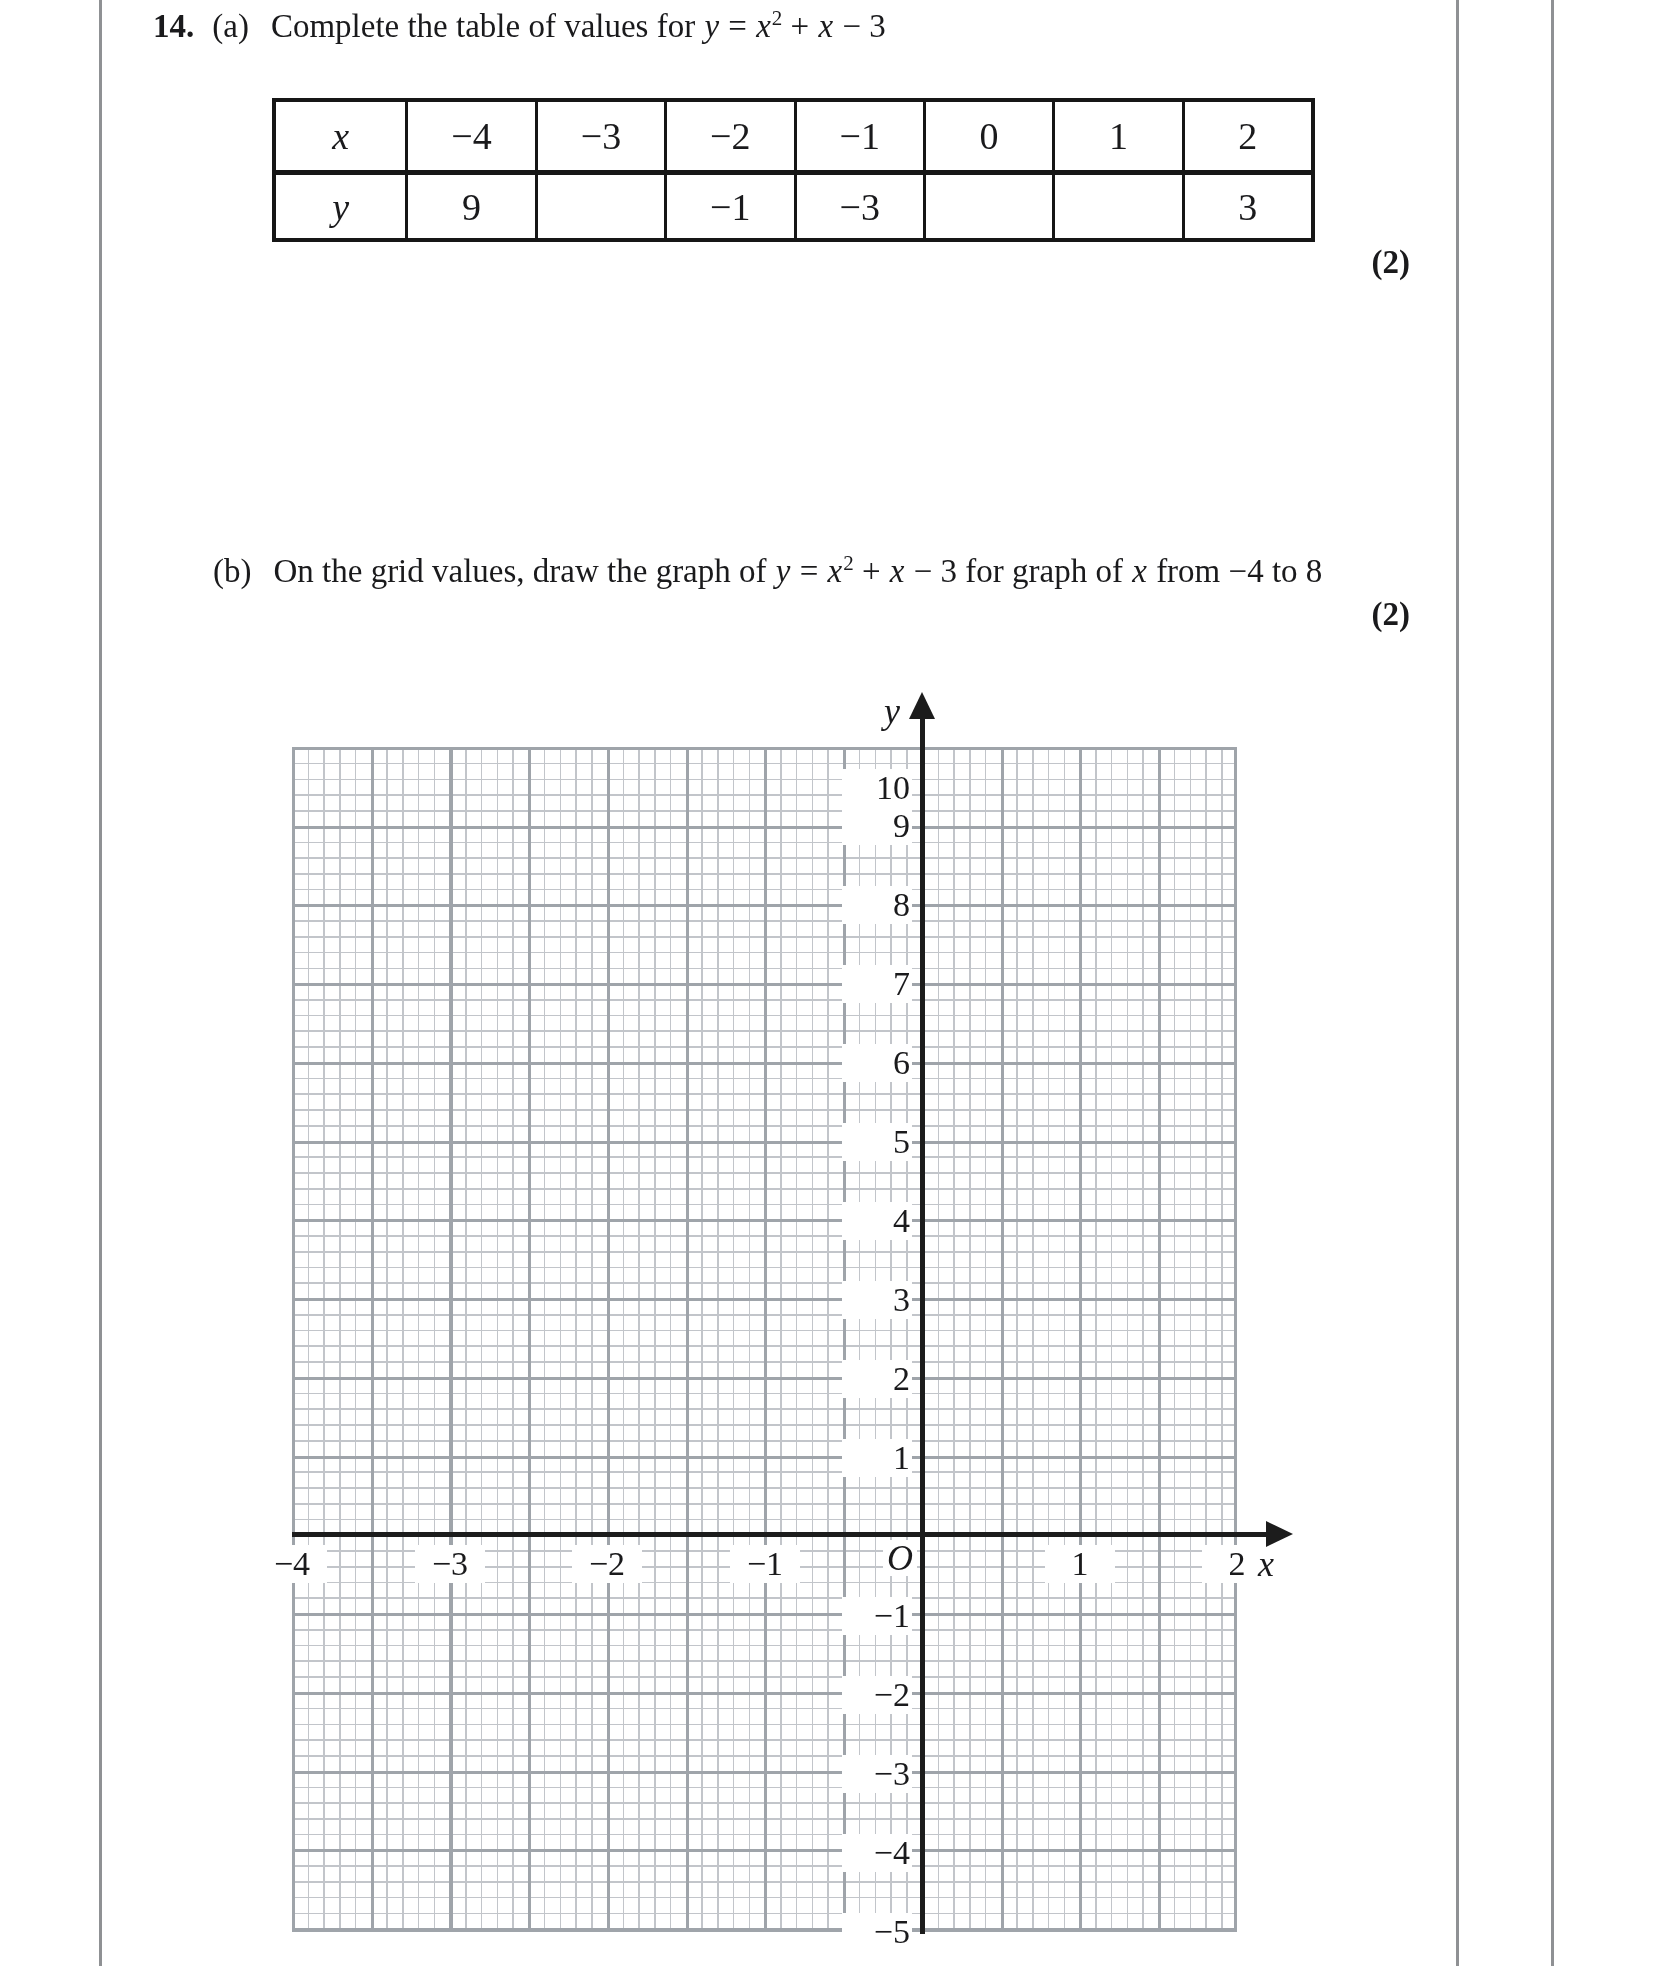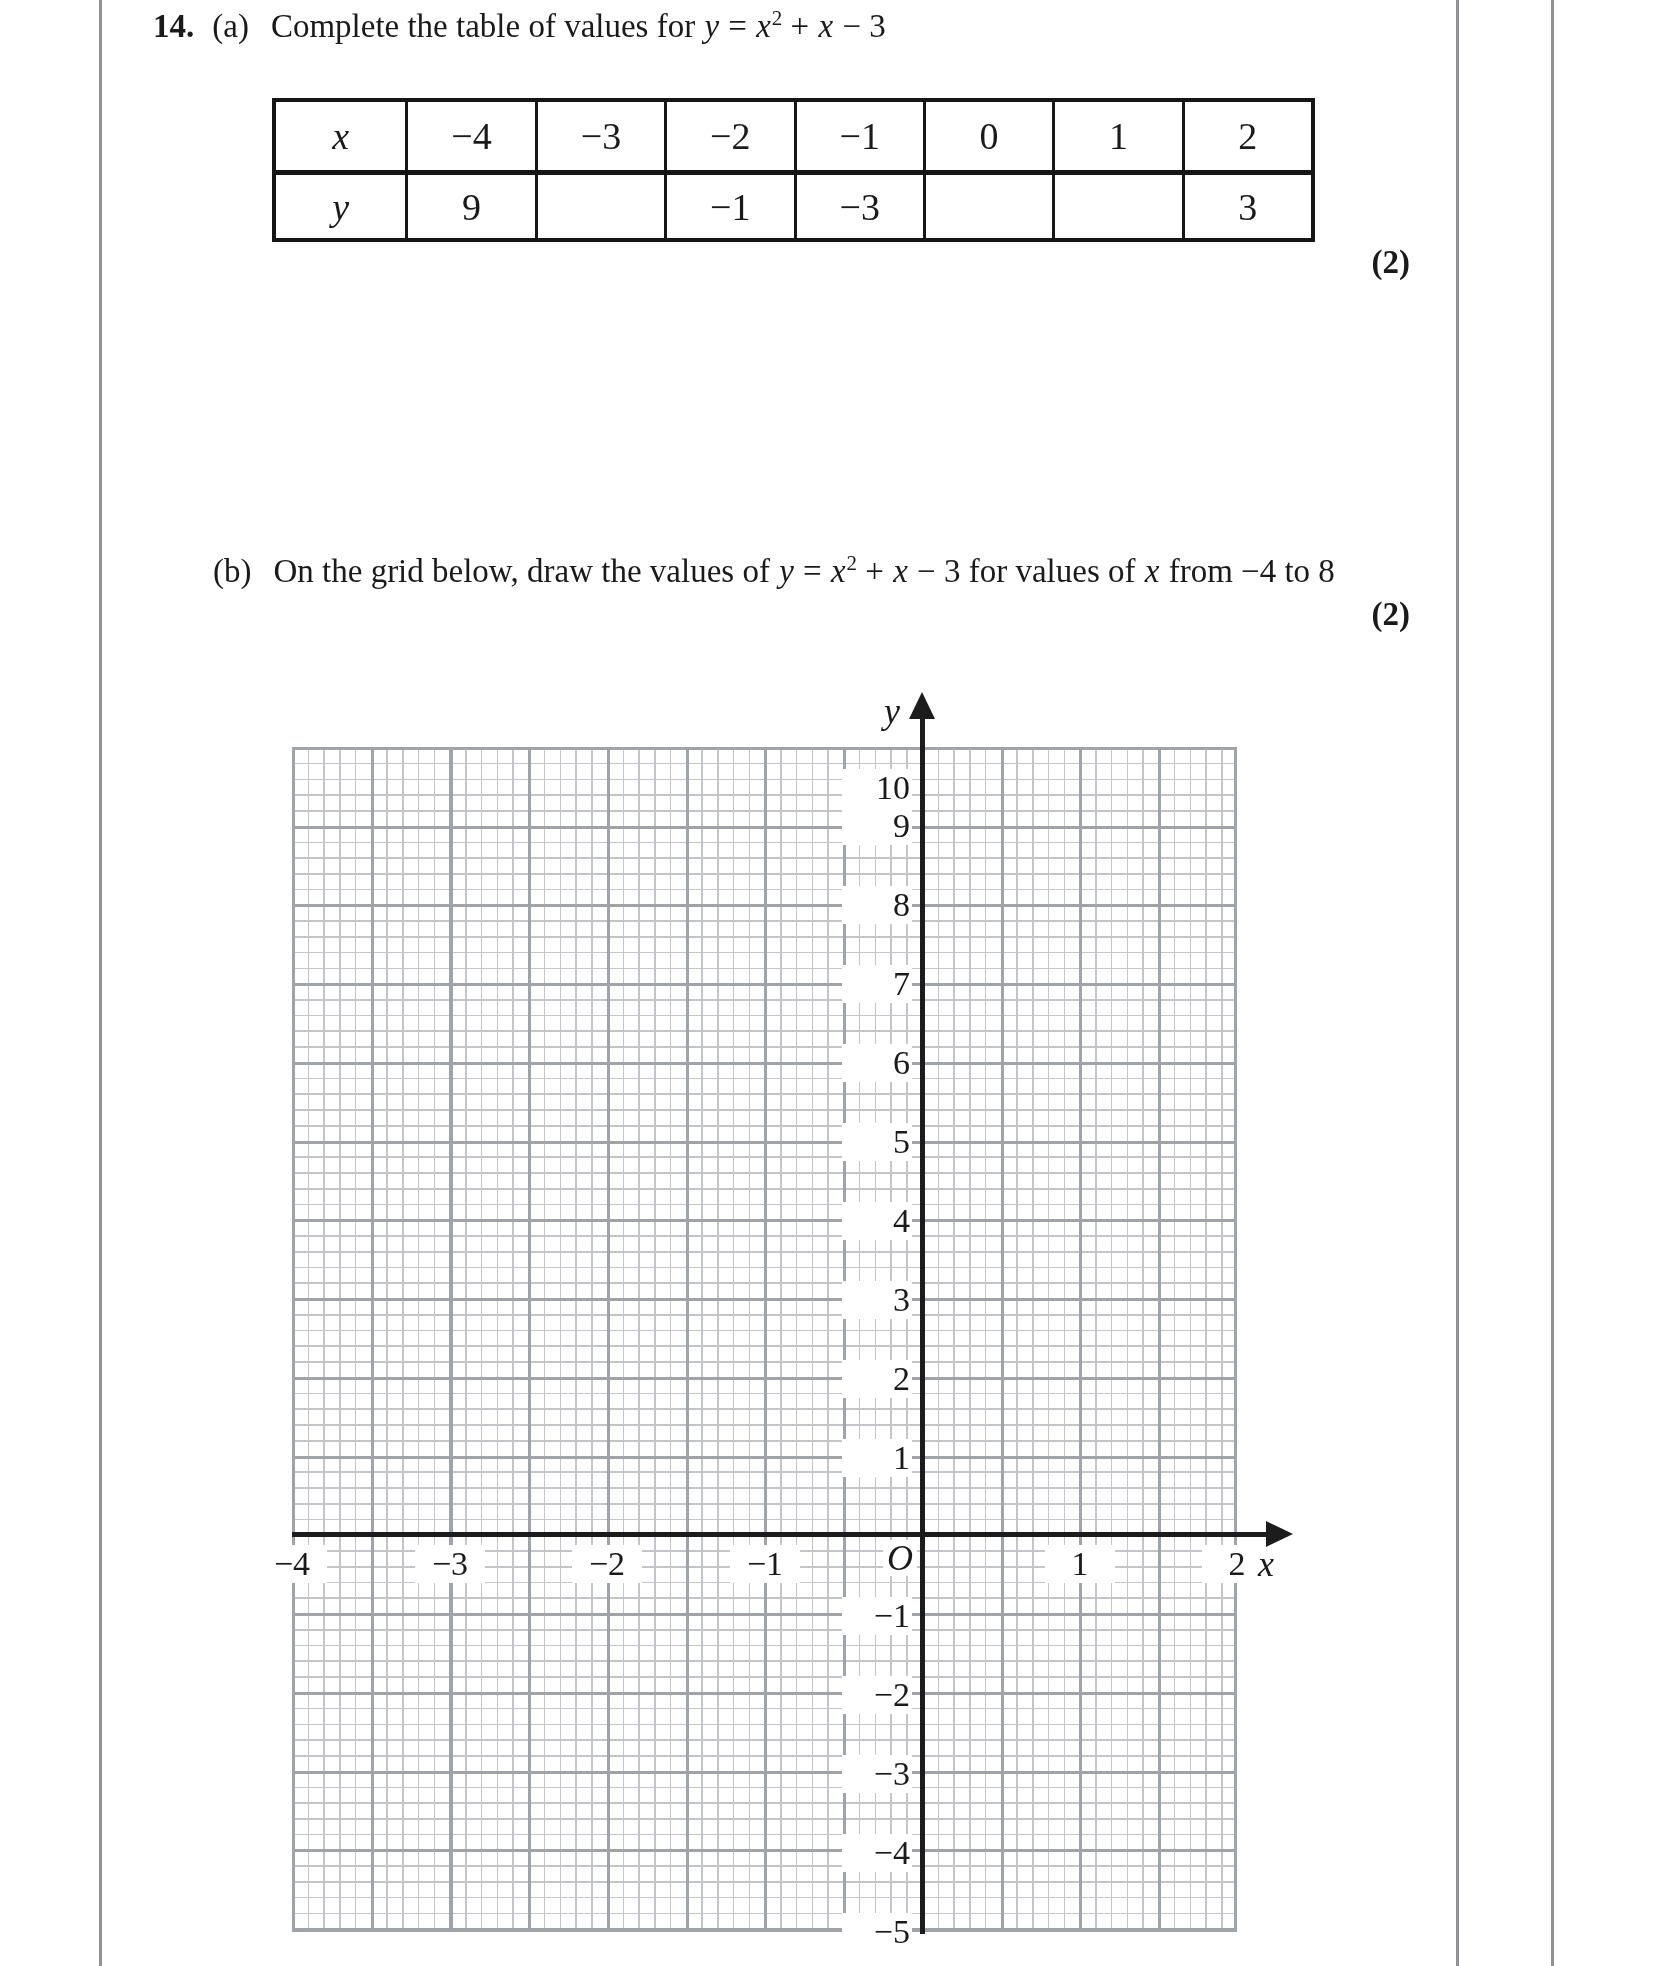--- a/index.html
+++ b/index.html
@@ -105,7 +105,7 @@
   <div class="marks" style="top:244px">(2)</div>
 
   <div class="textline" style="left:213px;top:549px">
-    <span>(b)</span><span style="display:inline-block;width:22px"></span><span>On the grid below, draw the values of</span>
+    <span>(b)</span><span style="display:inline-block;width:22px"></span><span>On the grid values, draw the graph of</span>
     <span class="mvar">y</span>
     <span>=</span>
     <span class="mvar">x</span><span class="msup">2</span>

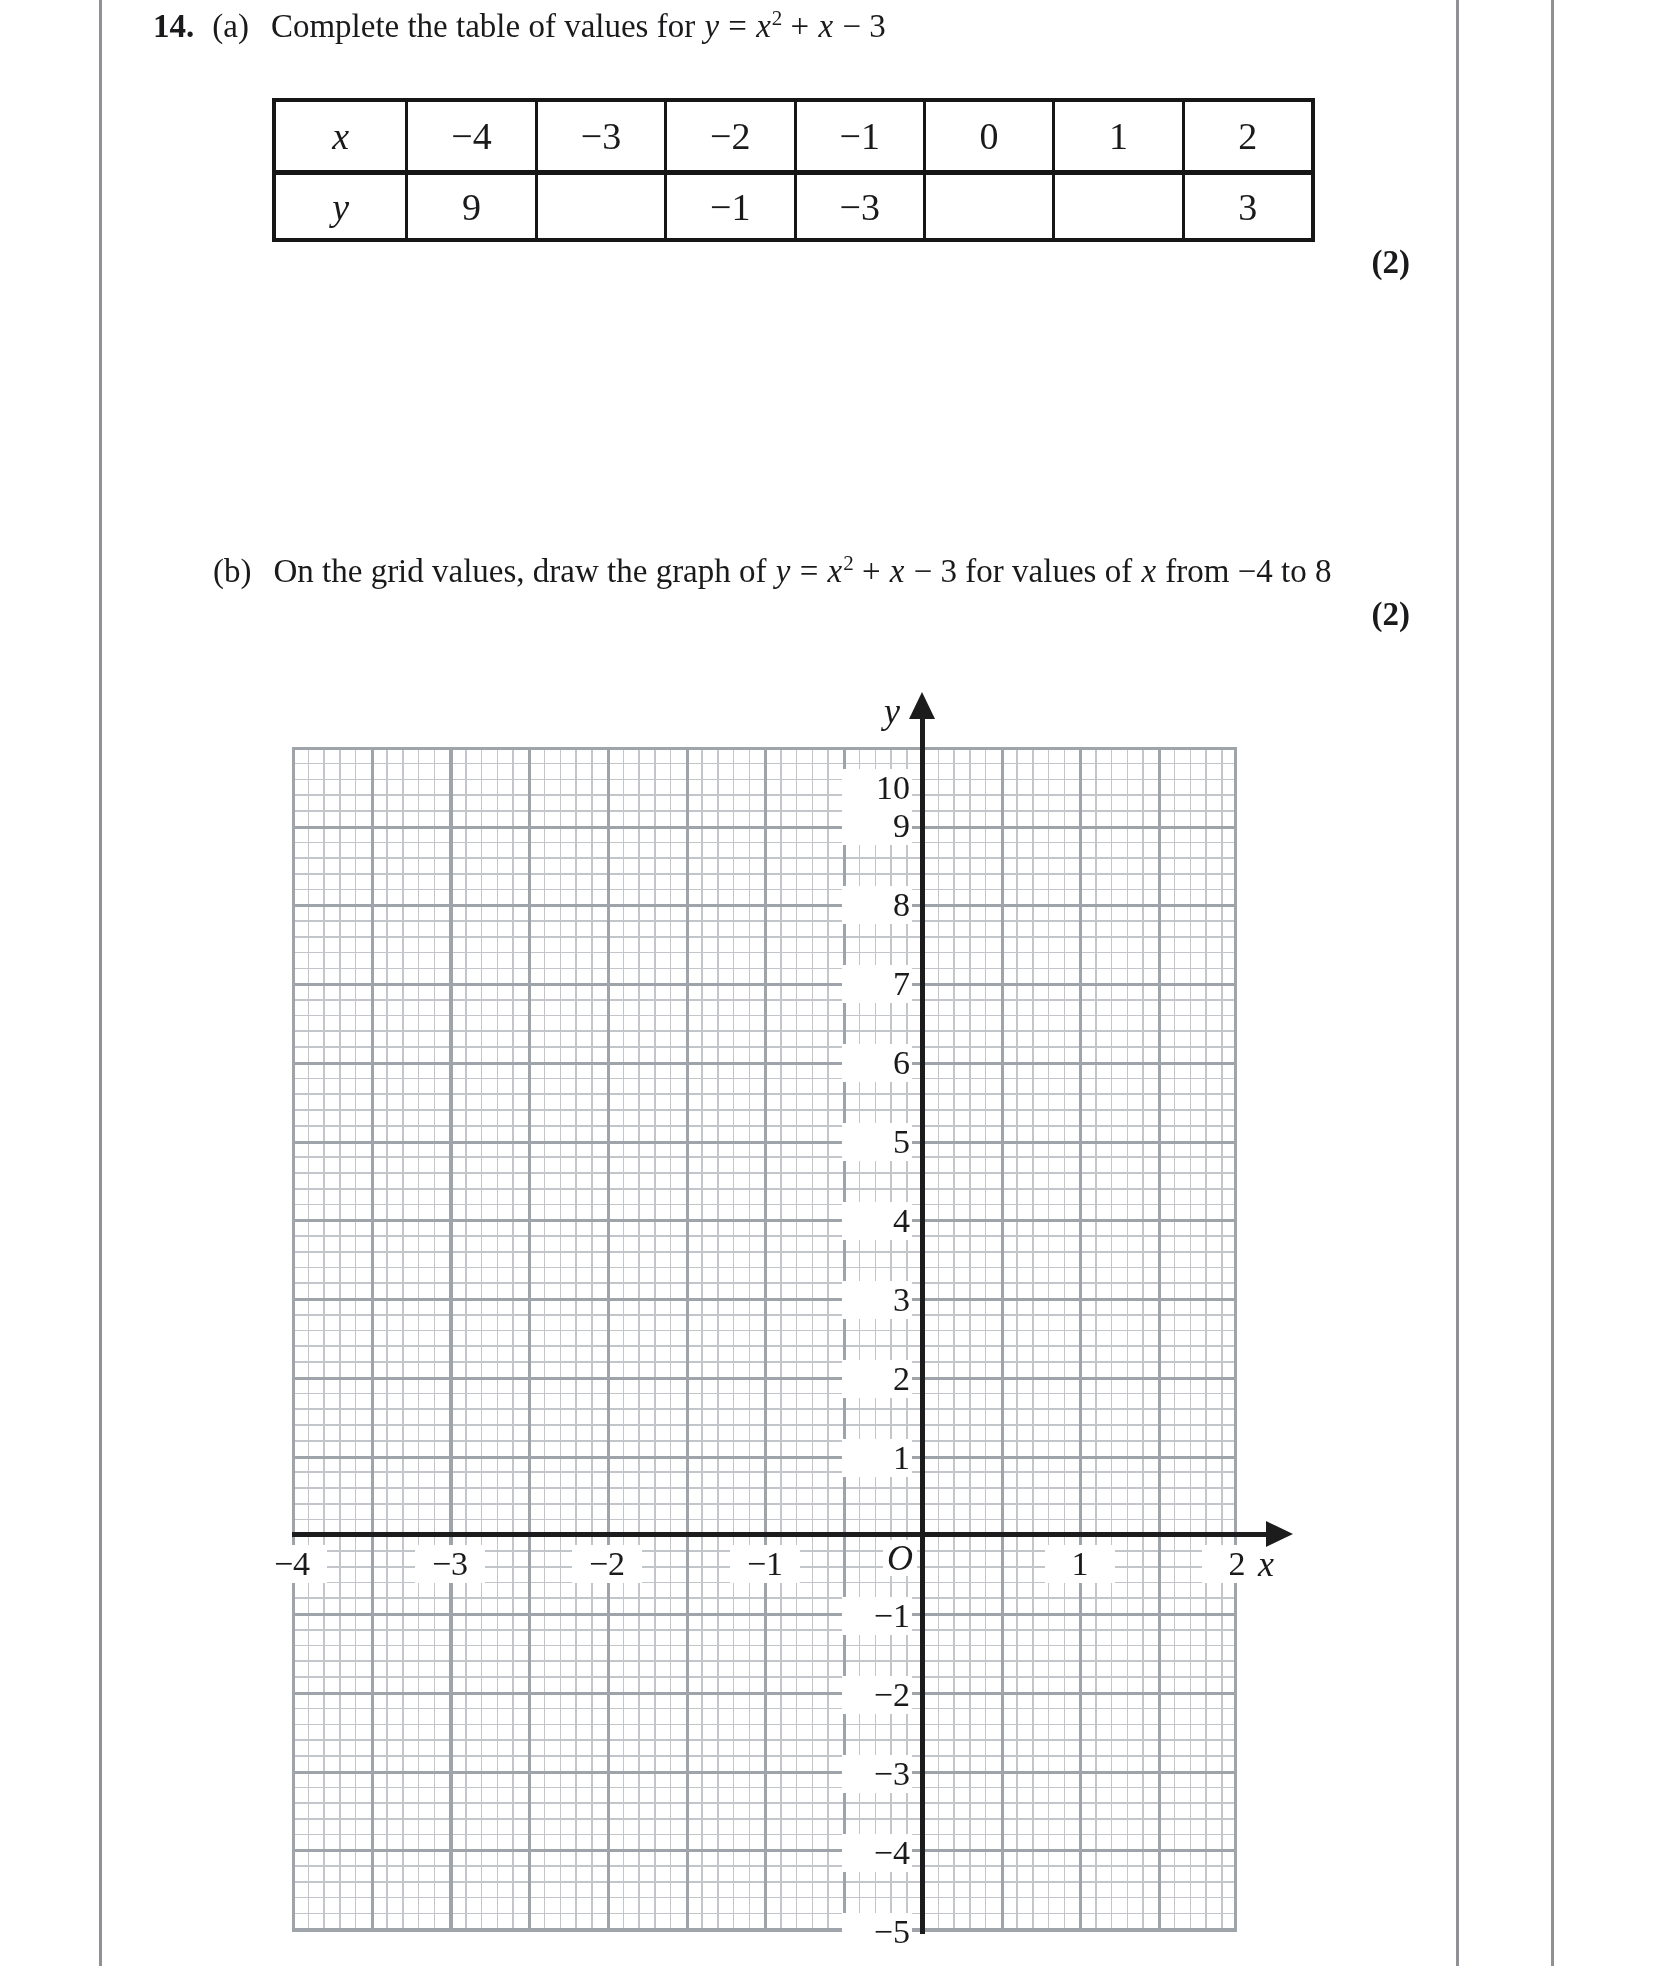--- a/index.html
+++ b/index.html
@@ -112,7 +112,7 @@
     <span>+</span>
     <span class="mvar">x</span>
     <span>− 3</span>
-    <span>for values of</span>
+    <span>for graph of</span>
     <span class="mvar">x</span>
     <span>from −4 to 8</span>
   </div>

